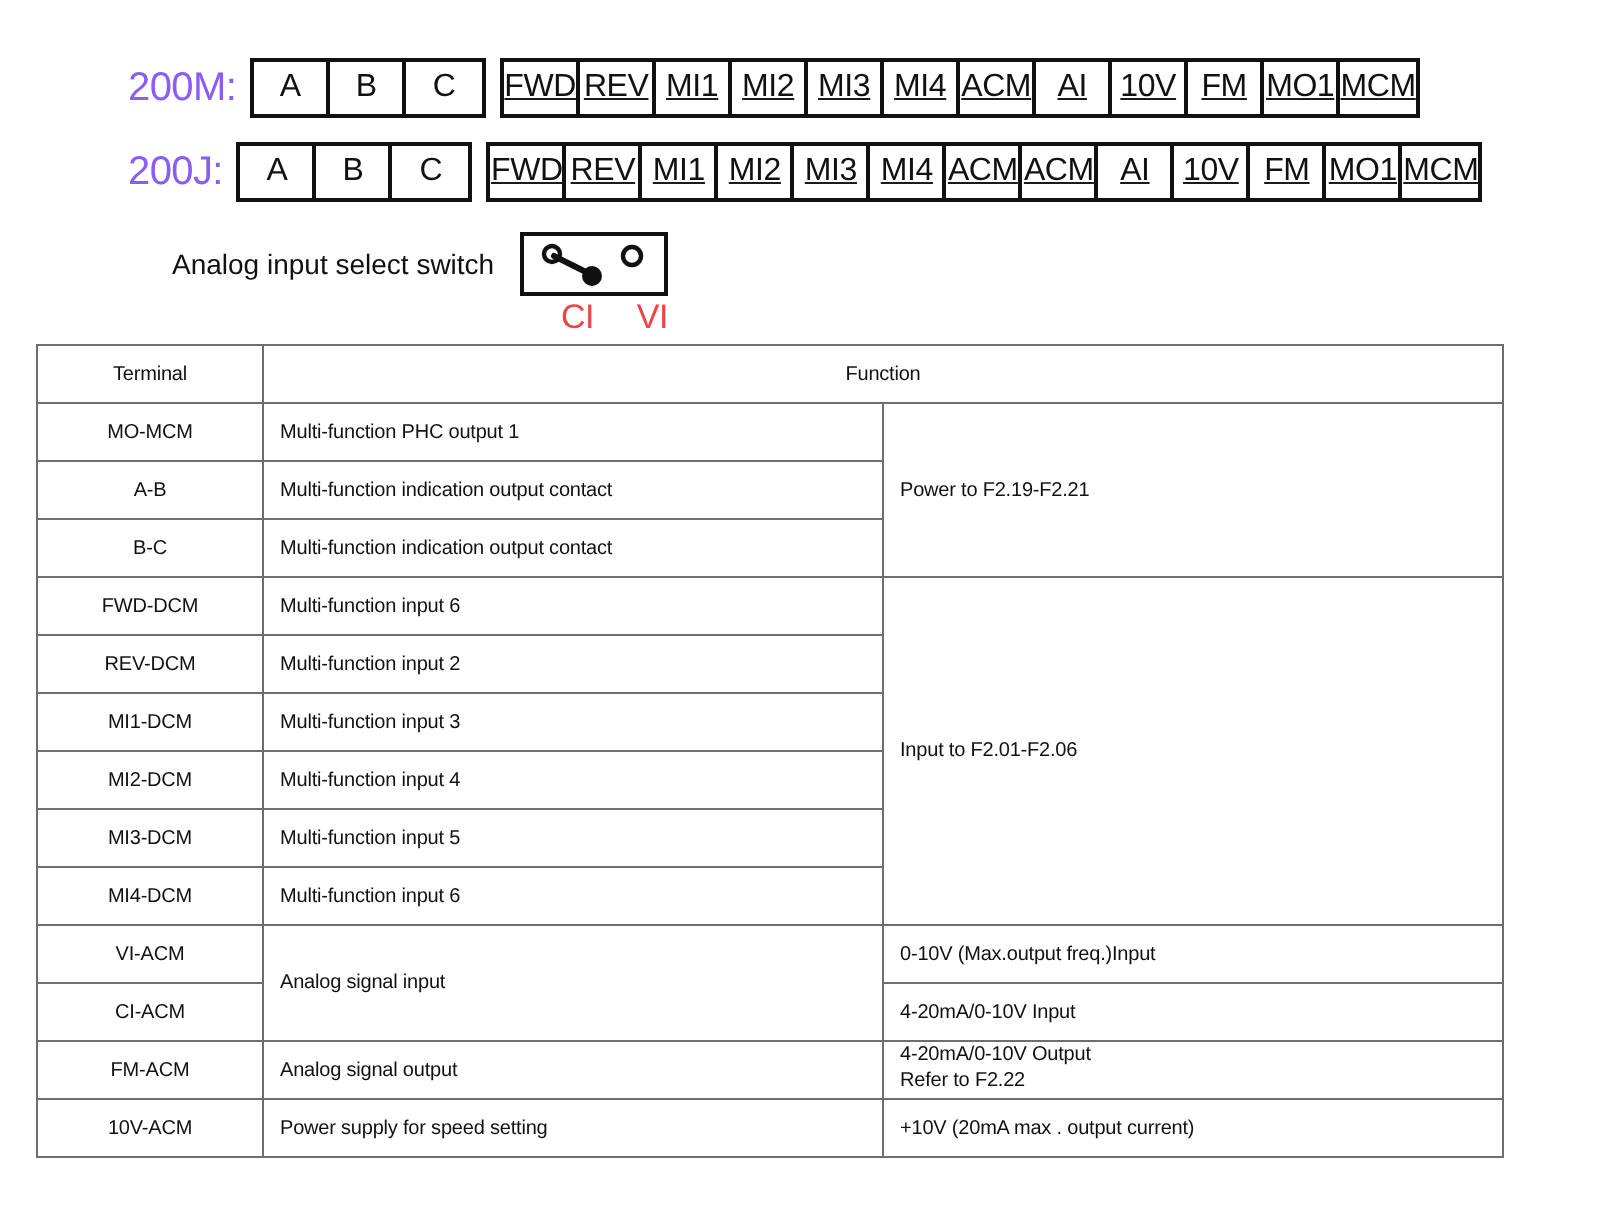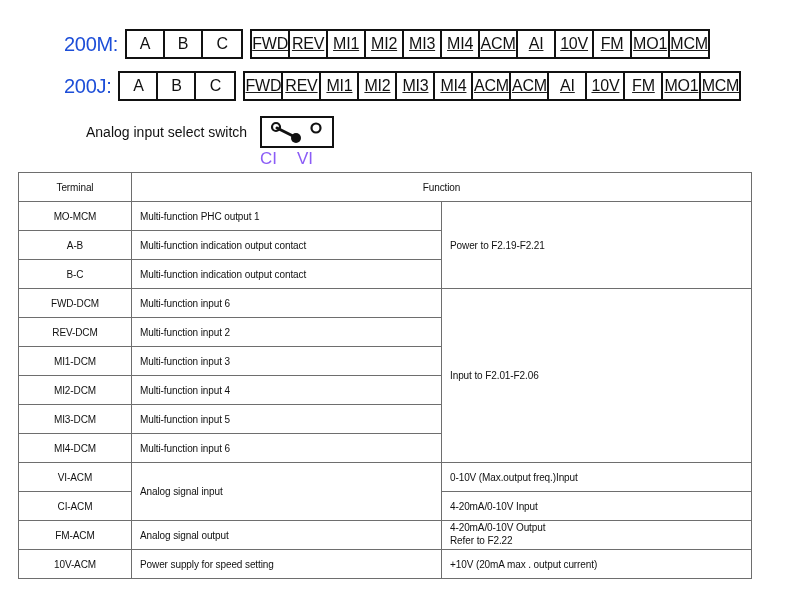--- a/index.html
+++ b/index.html
@@ -28,7 +28,7 @@
     white-space:nowrap;
     text-align:right;
     margin-right:7px;
-    color:#1d4ed8;
+    color:#8b5cf6;
   }
 
   .strip-group{

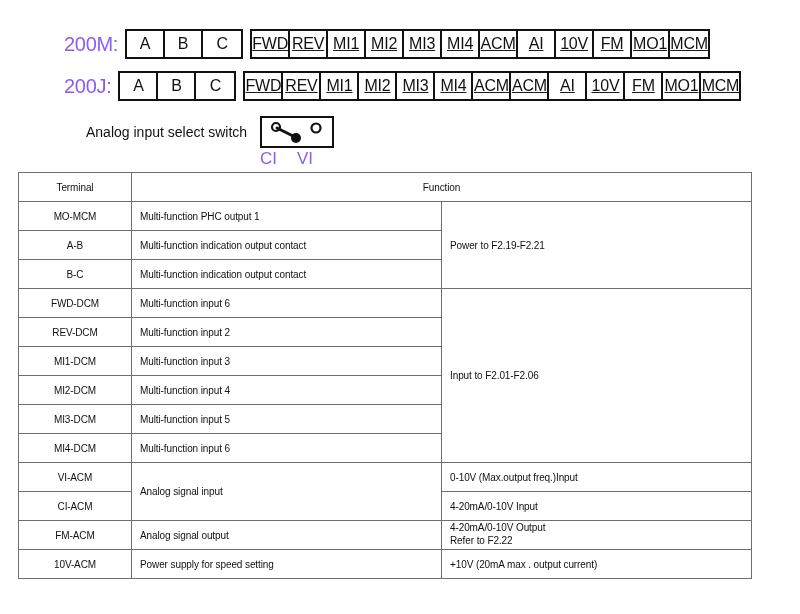--- a/index.html
+++ b/index.html
@@ -84,9 +84,9 @@
   }
   #switch-labels span{
     flex:1;
-    text-align:left;
+    text-align:right;
     font-size:17px;
-    color:#8b5cf6;
+    color:#ef4444;
     letter-spacing:-0.2px;
   }
 

